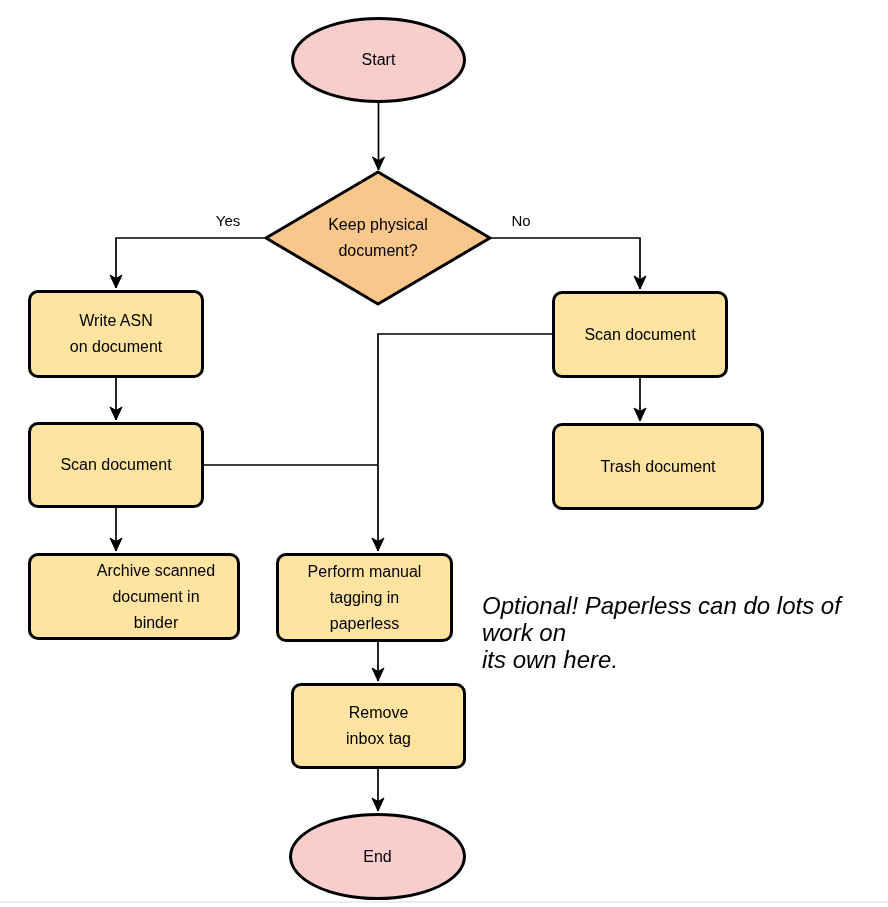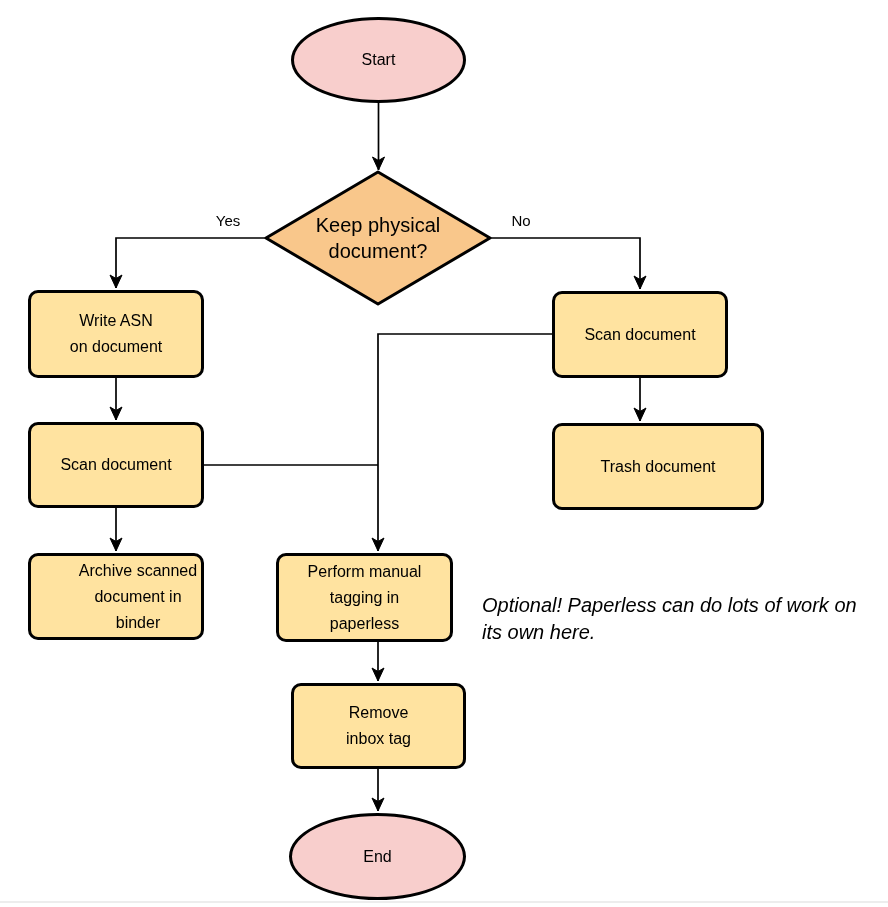--- a/index.html
+++ b/index.html
@@ -45,7 +45,7 @@
     align-items: center;
     justify-content: center;
     text-align: center;
-    font-size: 20px;
+    font-size: 16px;
     line-height: 26px;
     white-space: pre-line;
   }

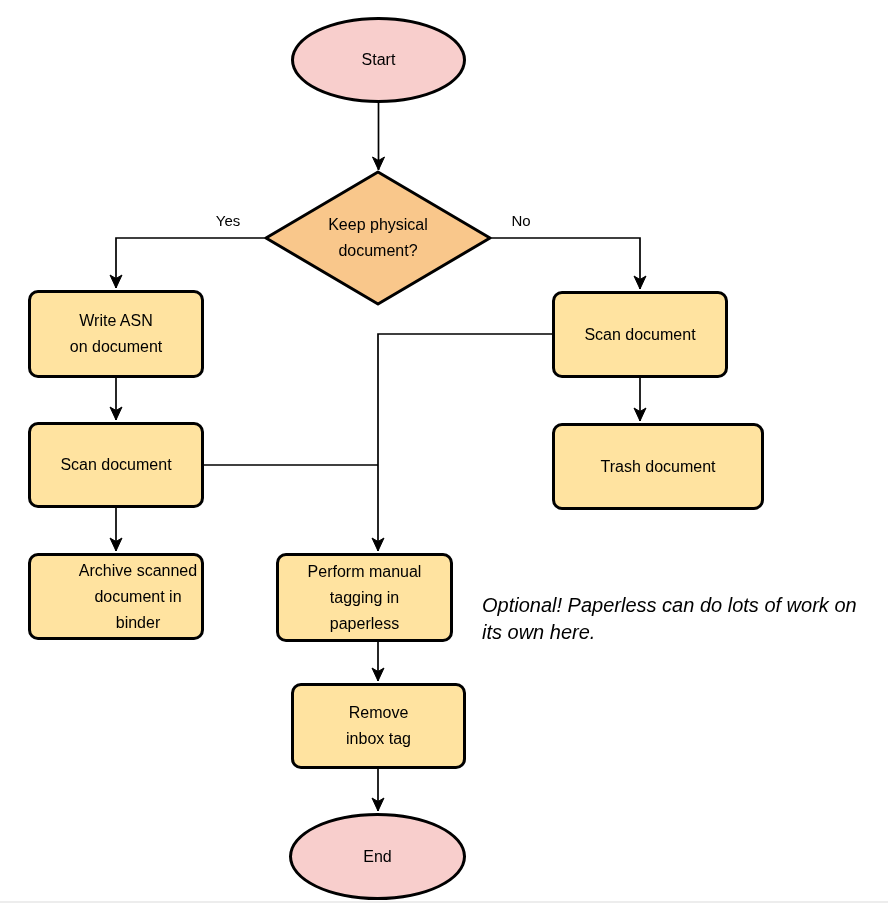--- a/index.html
+++ b/index.html
@@ -107,7 +107,7 @@
 
   <div class="node process" style="left:28px; top:422px; width:176px; height:86px;">Scan document</div>
 
-  <div class="node process" style="left:28px; top:553px; width:176px; height:87px;padding-left:44px;">Archive scanned
+  <div class="node process" style="left:28px; top:553px; width:212px; height:87px;padding-left:44px;">Archive scanned
 document in
 binder</div>
 

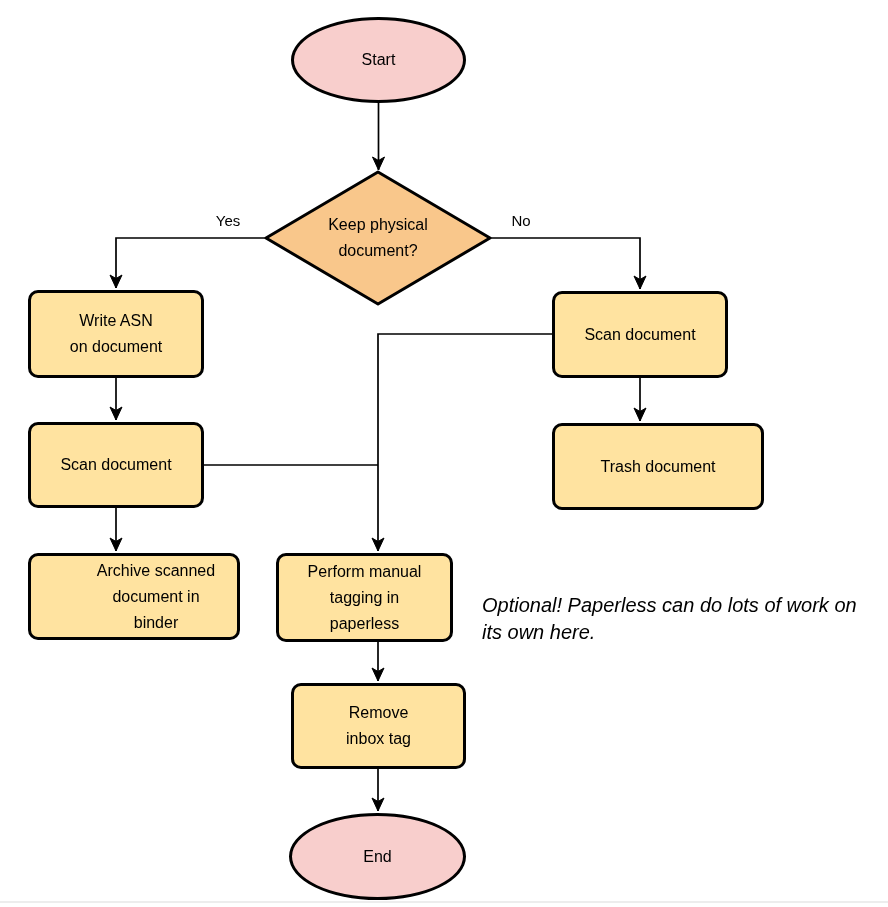--- a/index.html
+++ b/index.html
@@ -58,7 +58,7 @@
   .note {
     position: absolute;
     font-style: italic;
-    font-size: 20px;
+    font-size: 24px;
     line-height: 27px;
     white-space: pre-line;
   }

